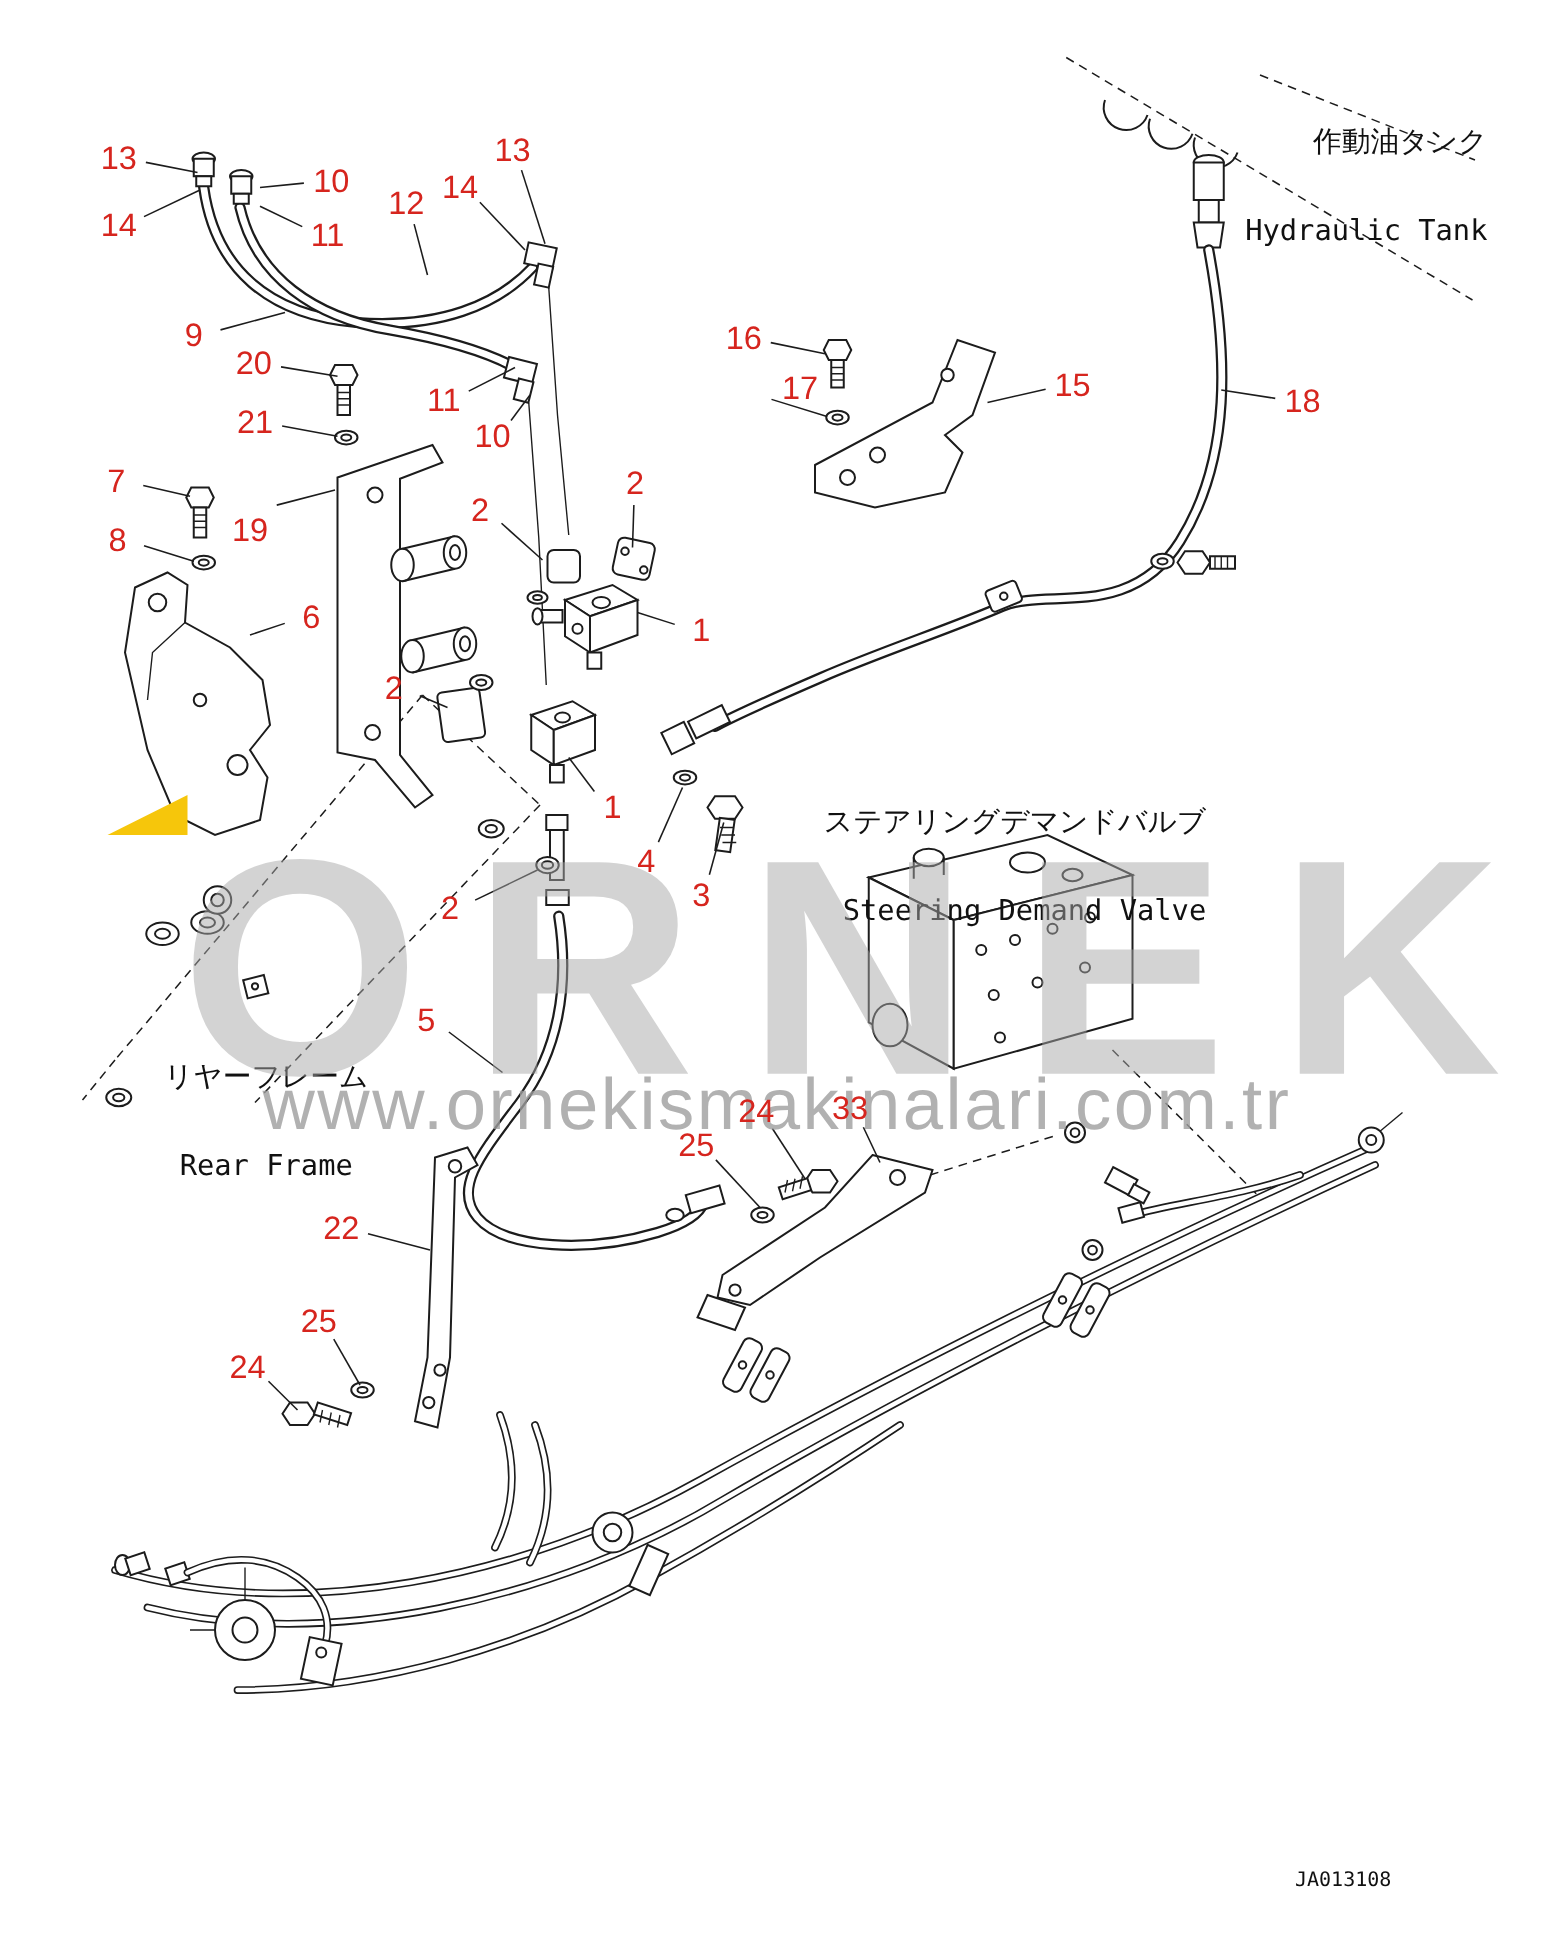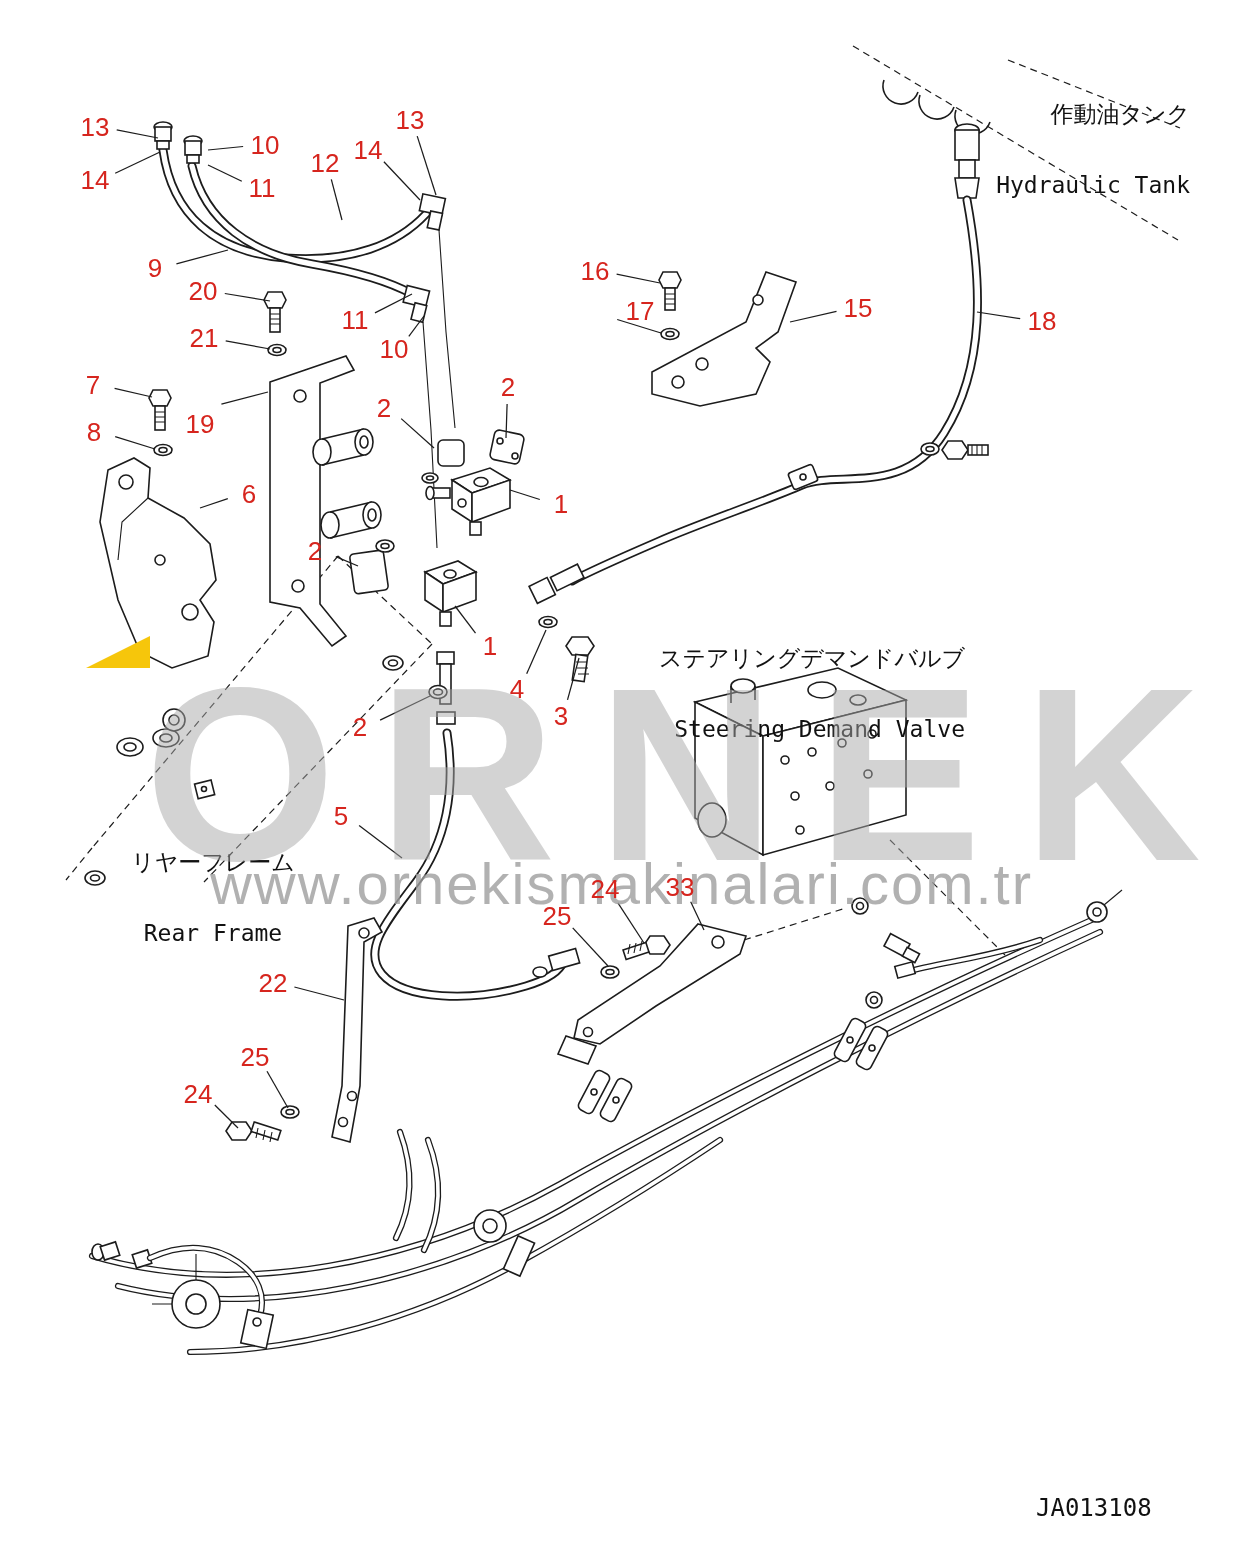--- a/index.html
+++ b/index.html
@@ -31,7 +31,7 @@
           font-family:"Liberation Sans",sans-serif;font-weight:normal;font-size:58px;
           letter-spacing:2px;color:rgba(158,158,158,0.80);
           pointer-events:none;z-index:4;user-select:none}
-  .drawing-number{position:absolute;left:1036px;top:1494px;font-size:24px}
+  .drawing-number{position:absolute;left:1036px;top:1494px;font-size:16px}
 </style>
 </head>
 <body>

